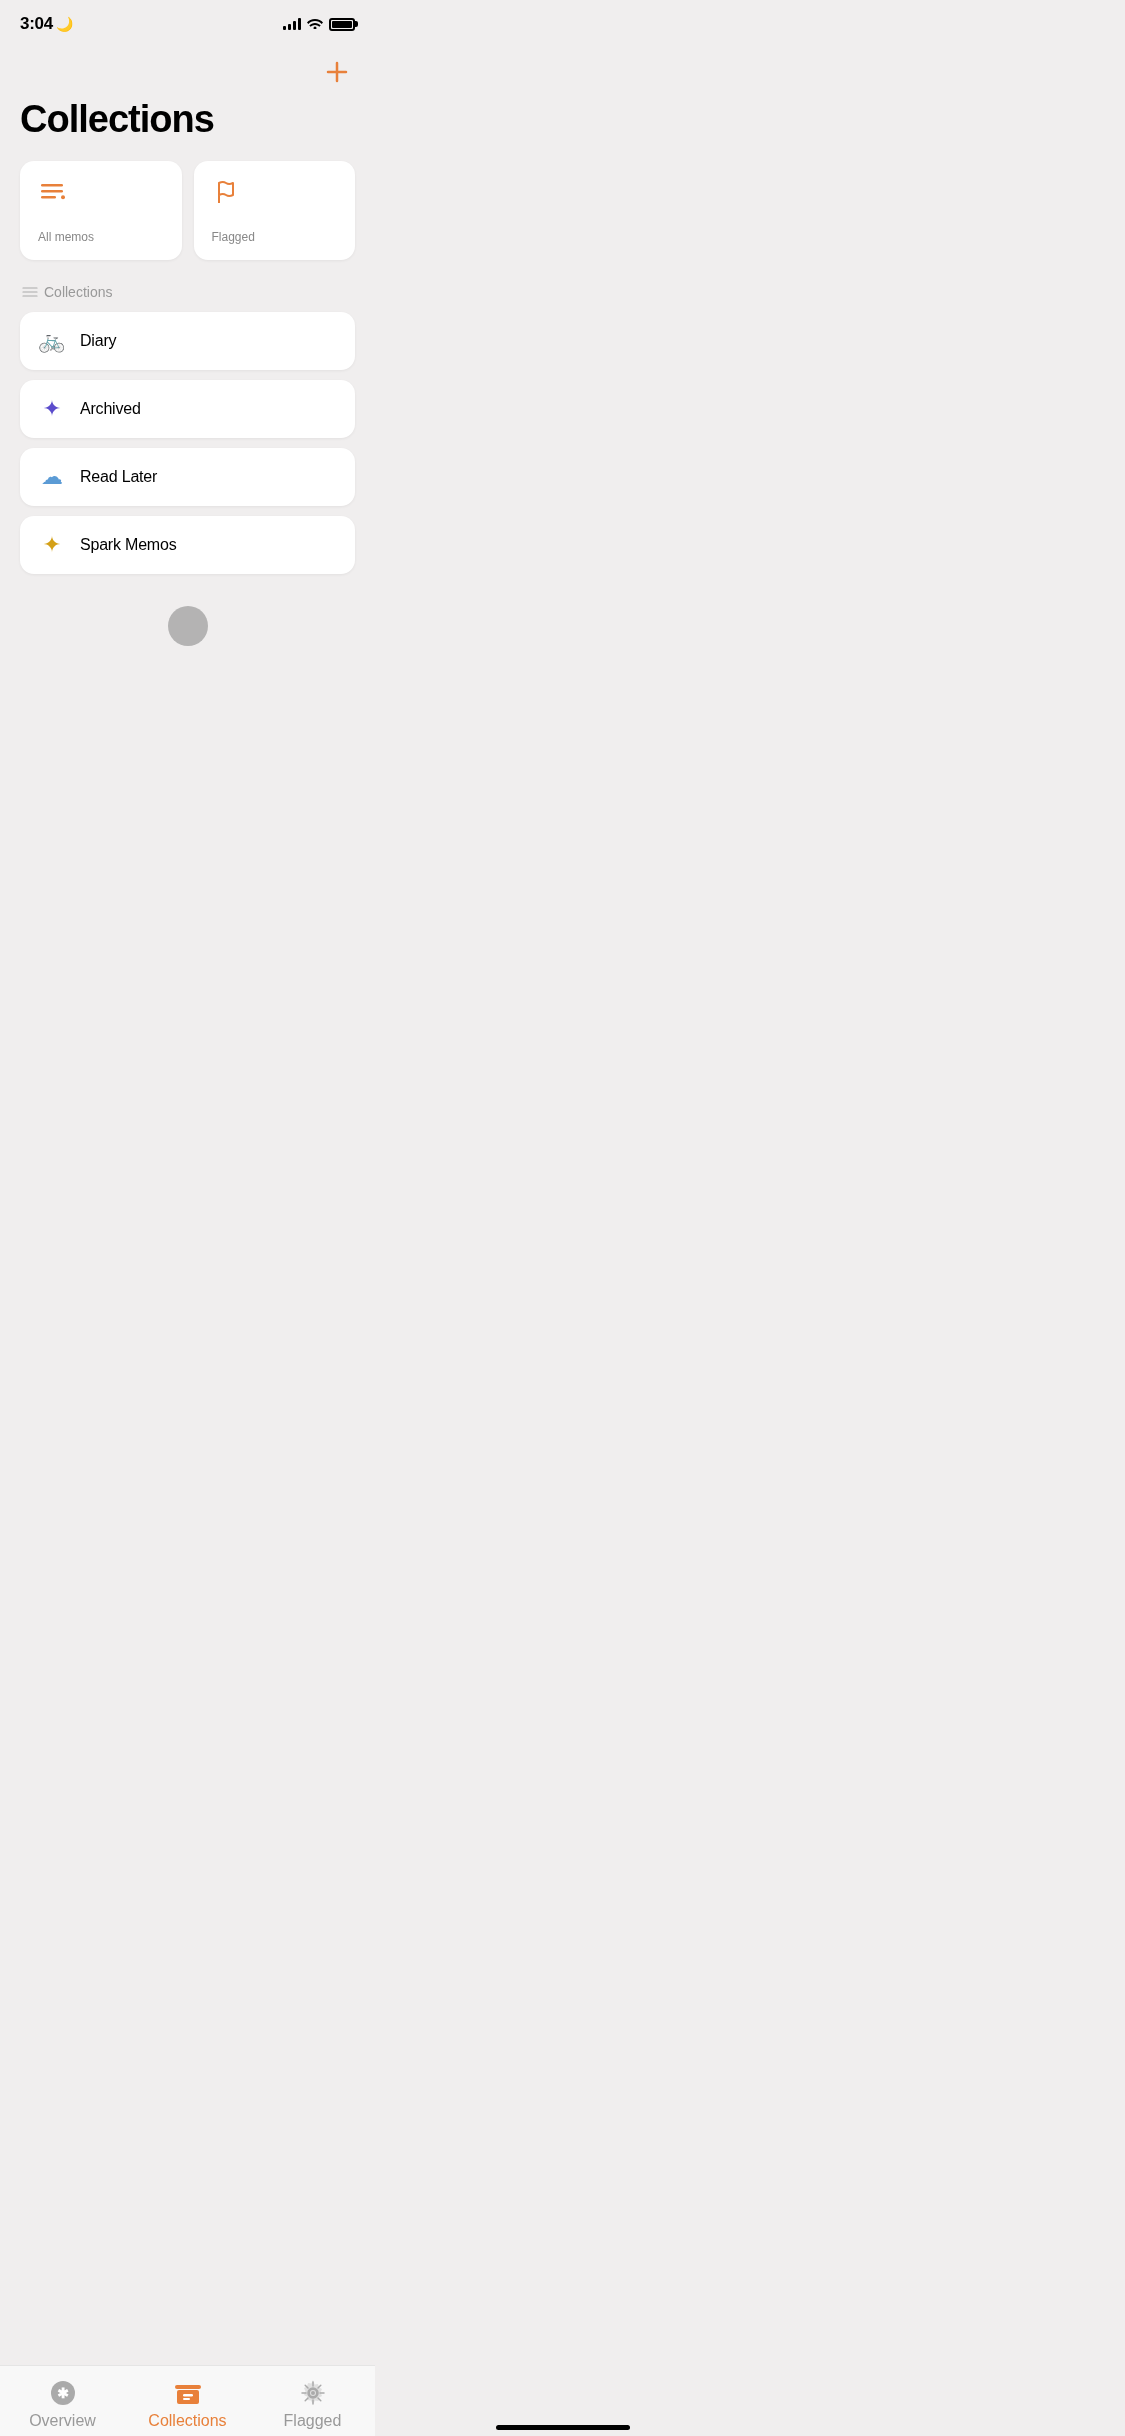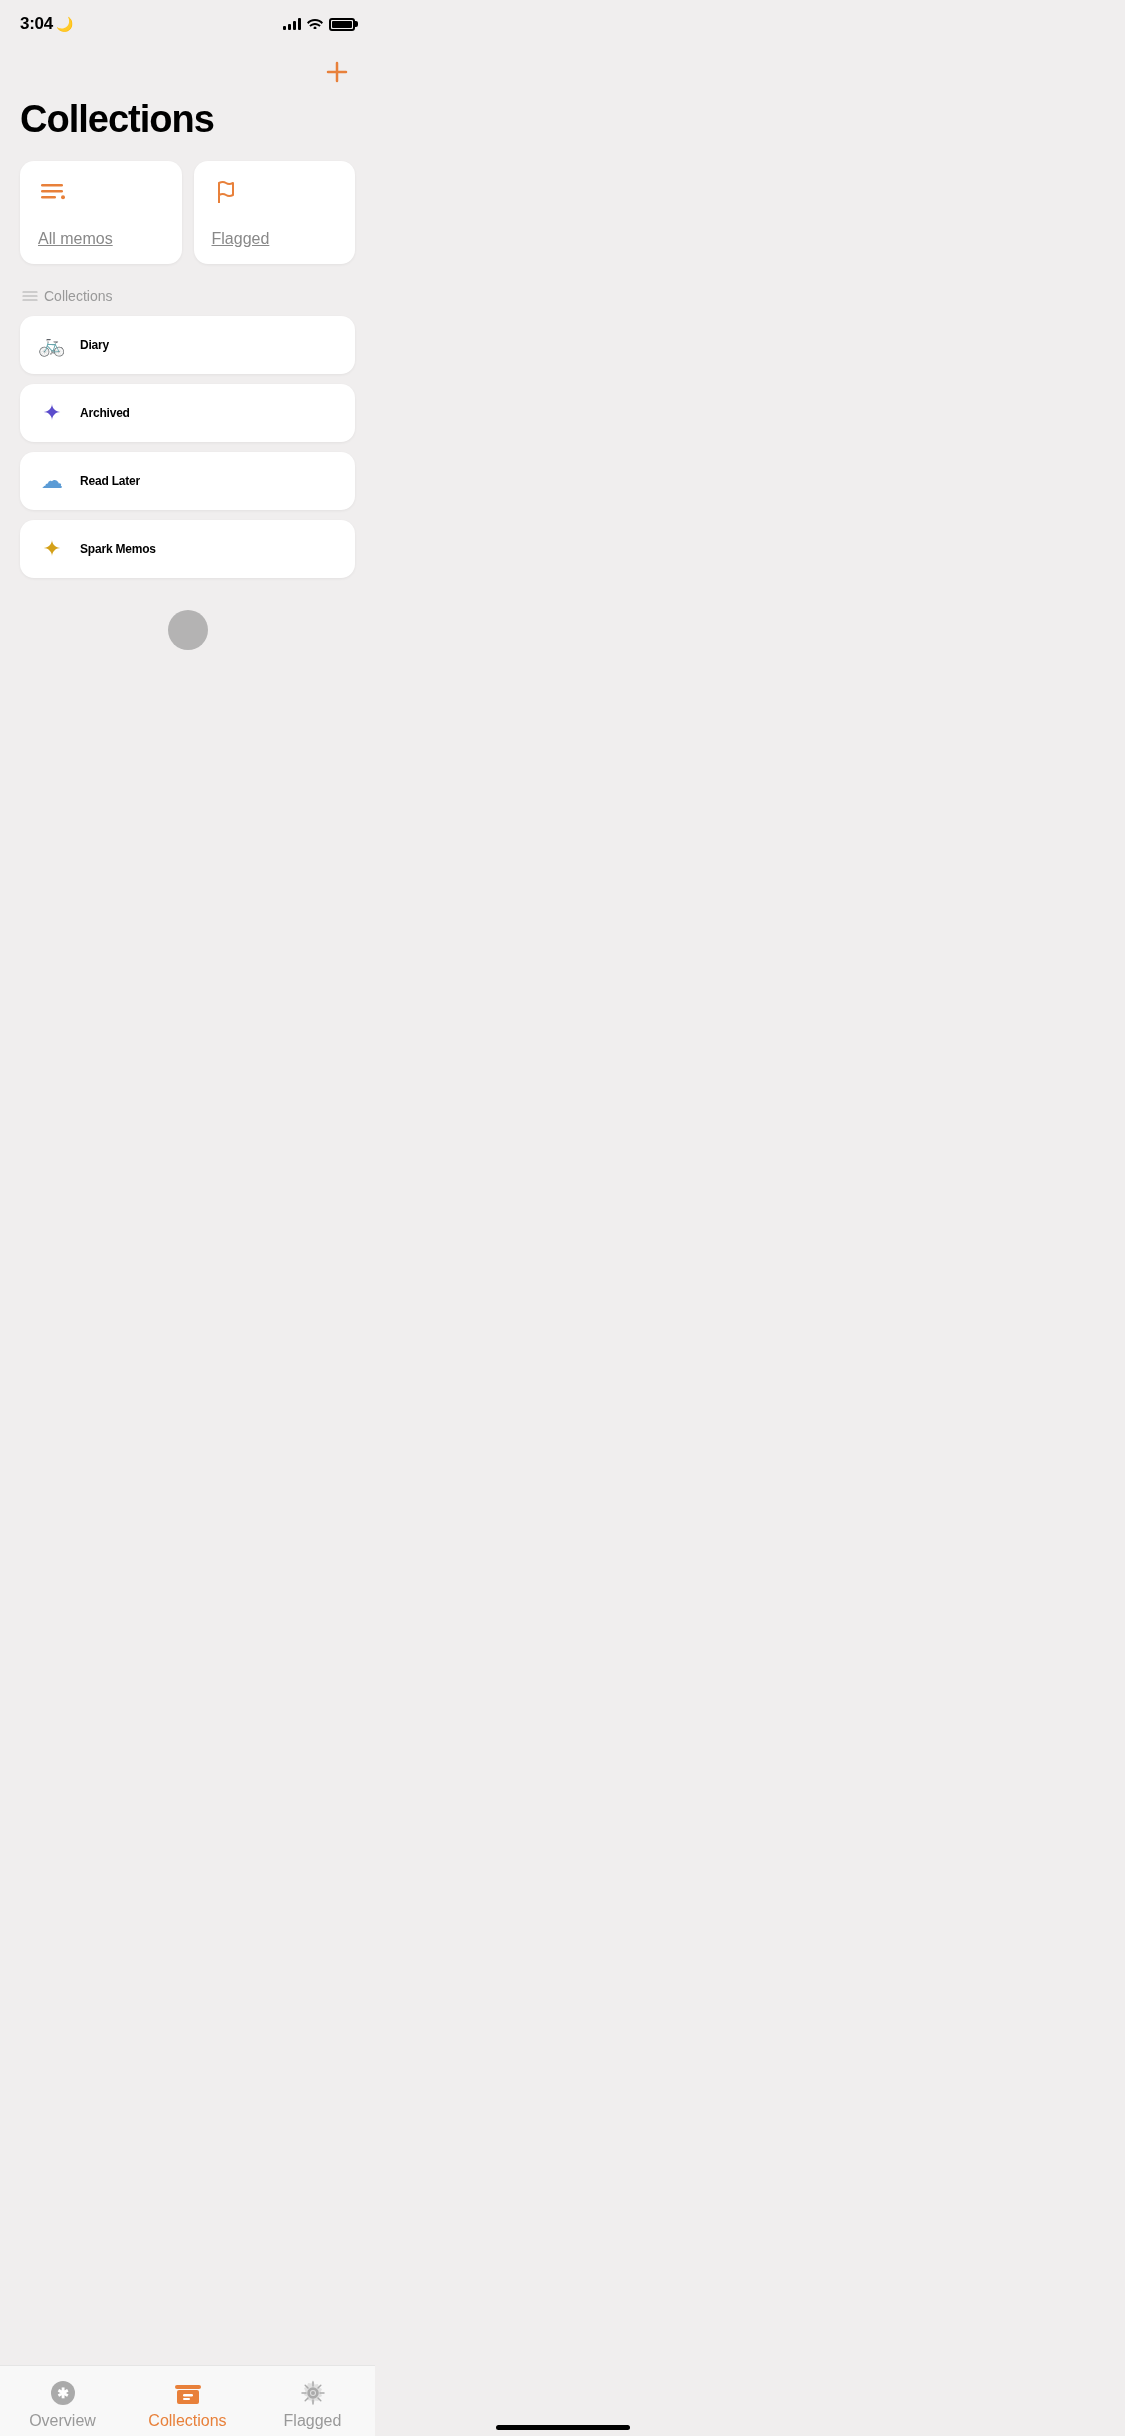--- a/index.html
+++ b/index.html
@@ -149,11 +149,10 @@
     }
 
     .card-label {
-      font-size: 16px;
+      font-size: 12px;
       color: #888;
       font-weight: 400;
       margin-top: 6px;
-      text-decoration: underline;
     }
 
     .section-header {

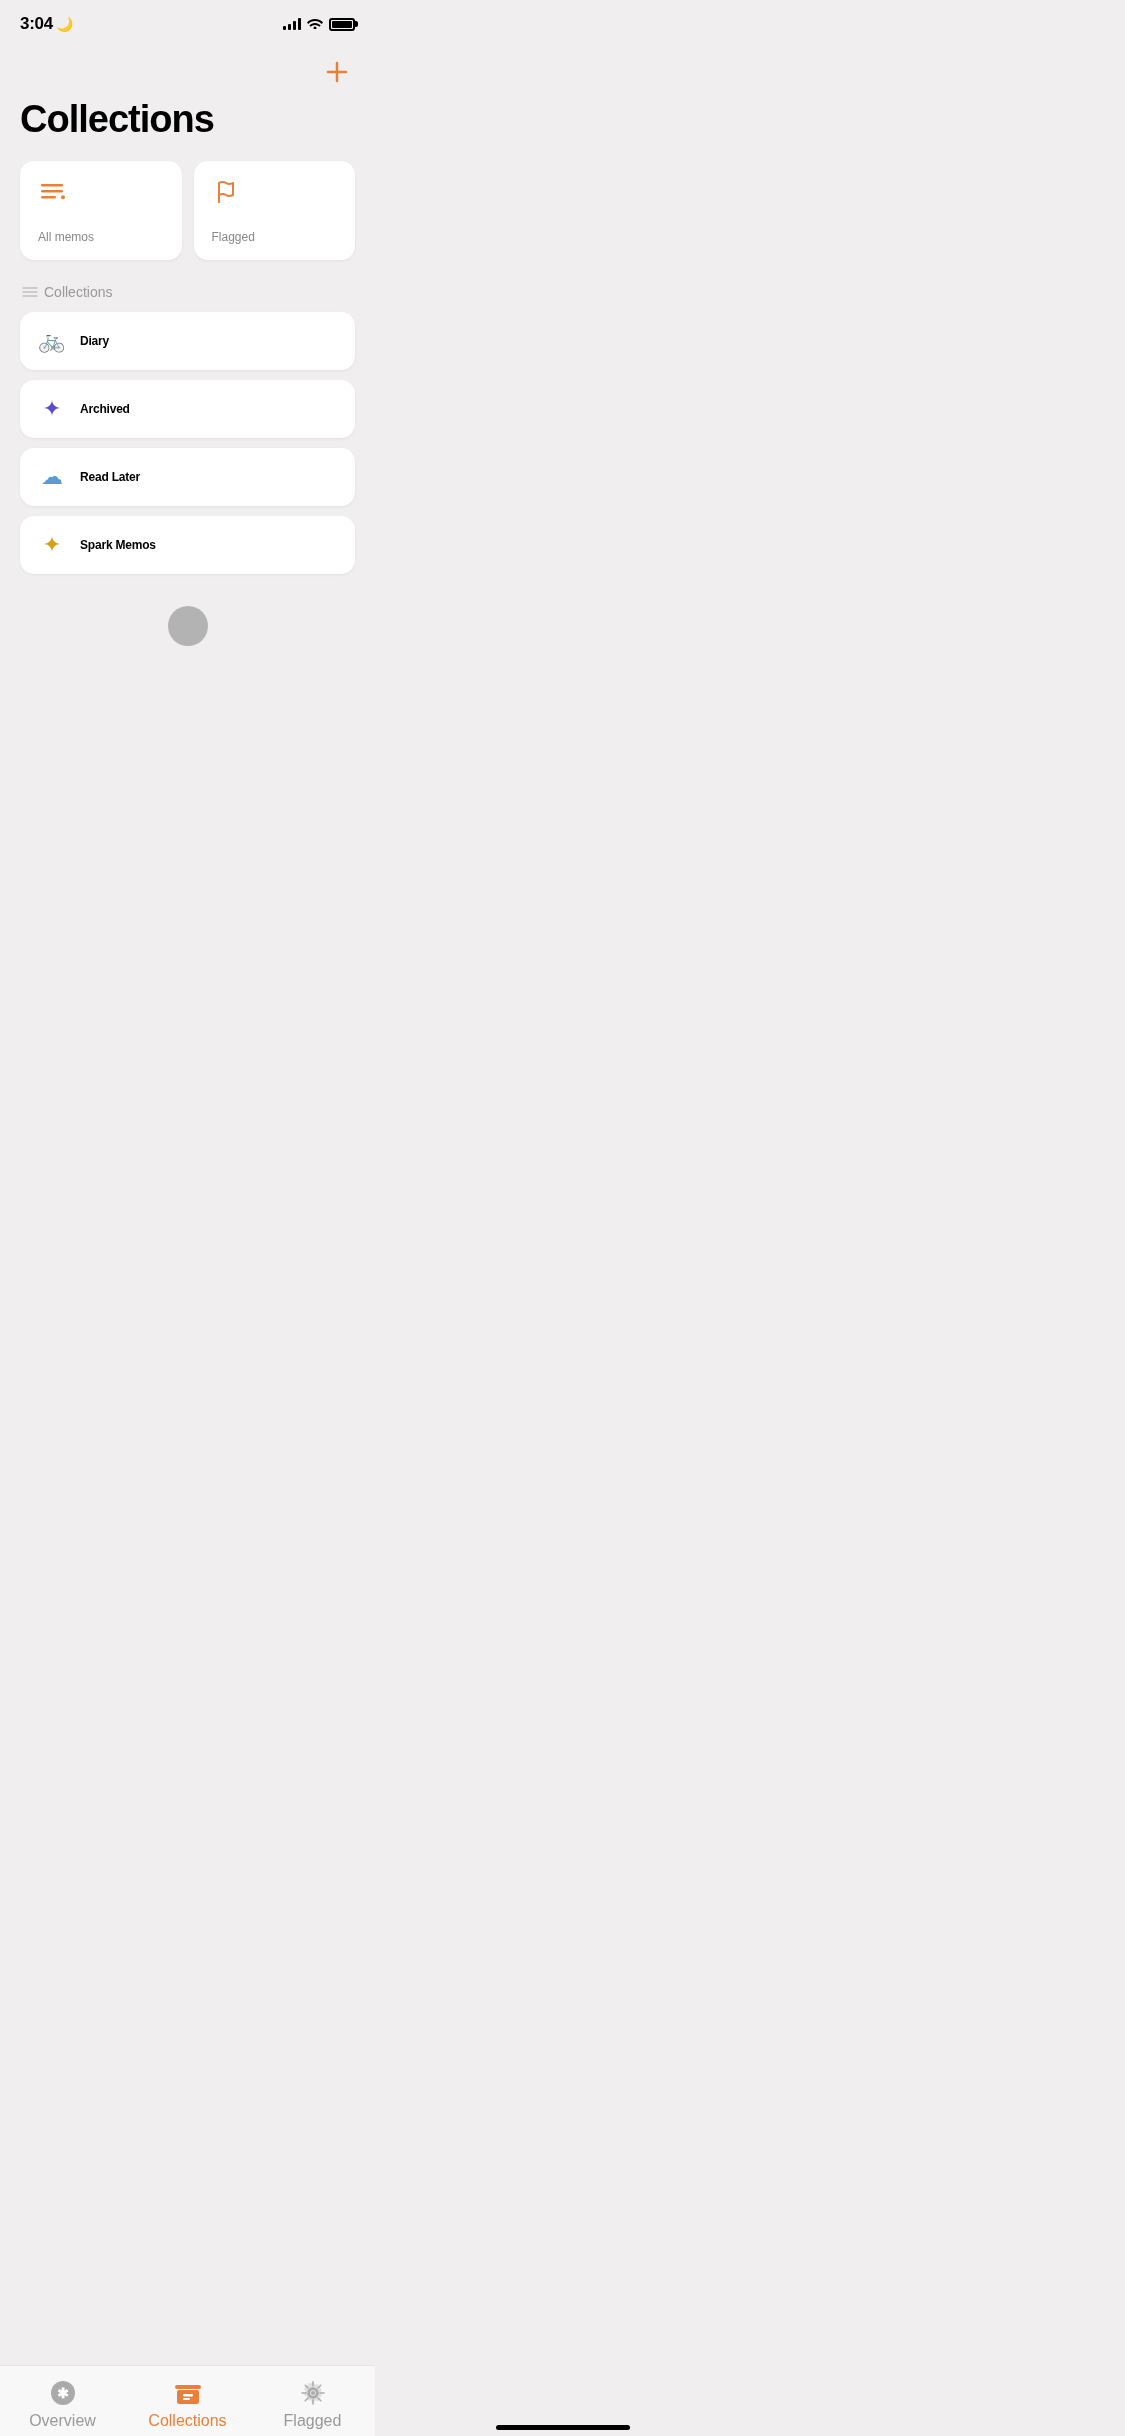--- a/index.html
+++ b/index.html
@@ -196,9 +196,9 @@
     }
 
     .collection-name {
-      font-size: 12px;
+      font-size: 16px;
       color: #000;
-      font-weight: 700;
+      font-weight: 400;
       letter-spacing: -0.2px;
     }
 

